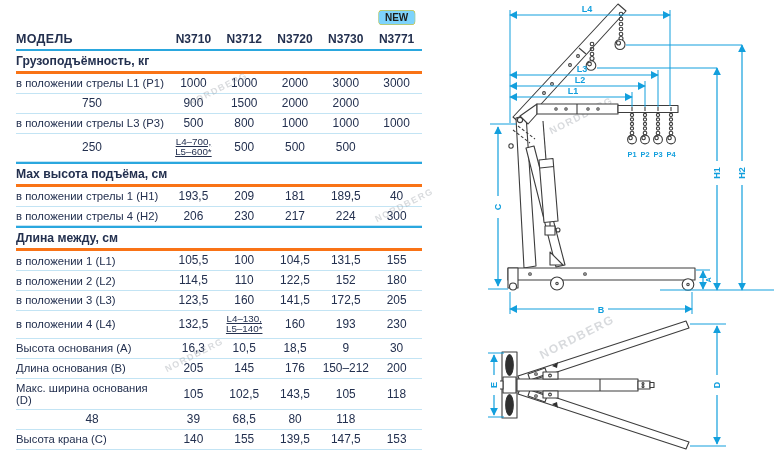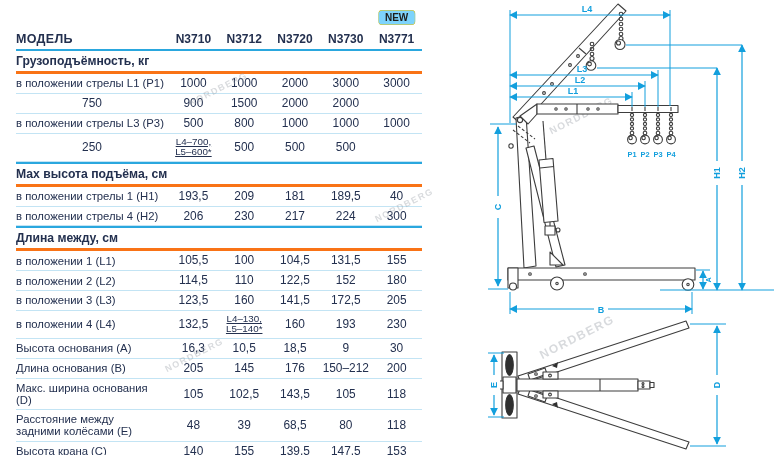--- a/index.html
+++ b/index.html
@@ -156,8 +156,6 @@
           <div class="cell val">118</div>
         </div>
         <div class="row data-row">
-          <div class="cell label">Расстояние между
-задними колёсами (E)</div>
           <div class="cell val">48</div>
           <div class="cell val">39</div>
           <div class="cell val">68,5</div>

